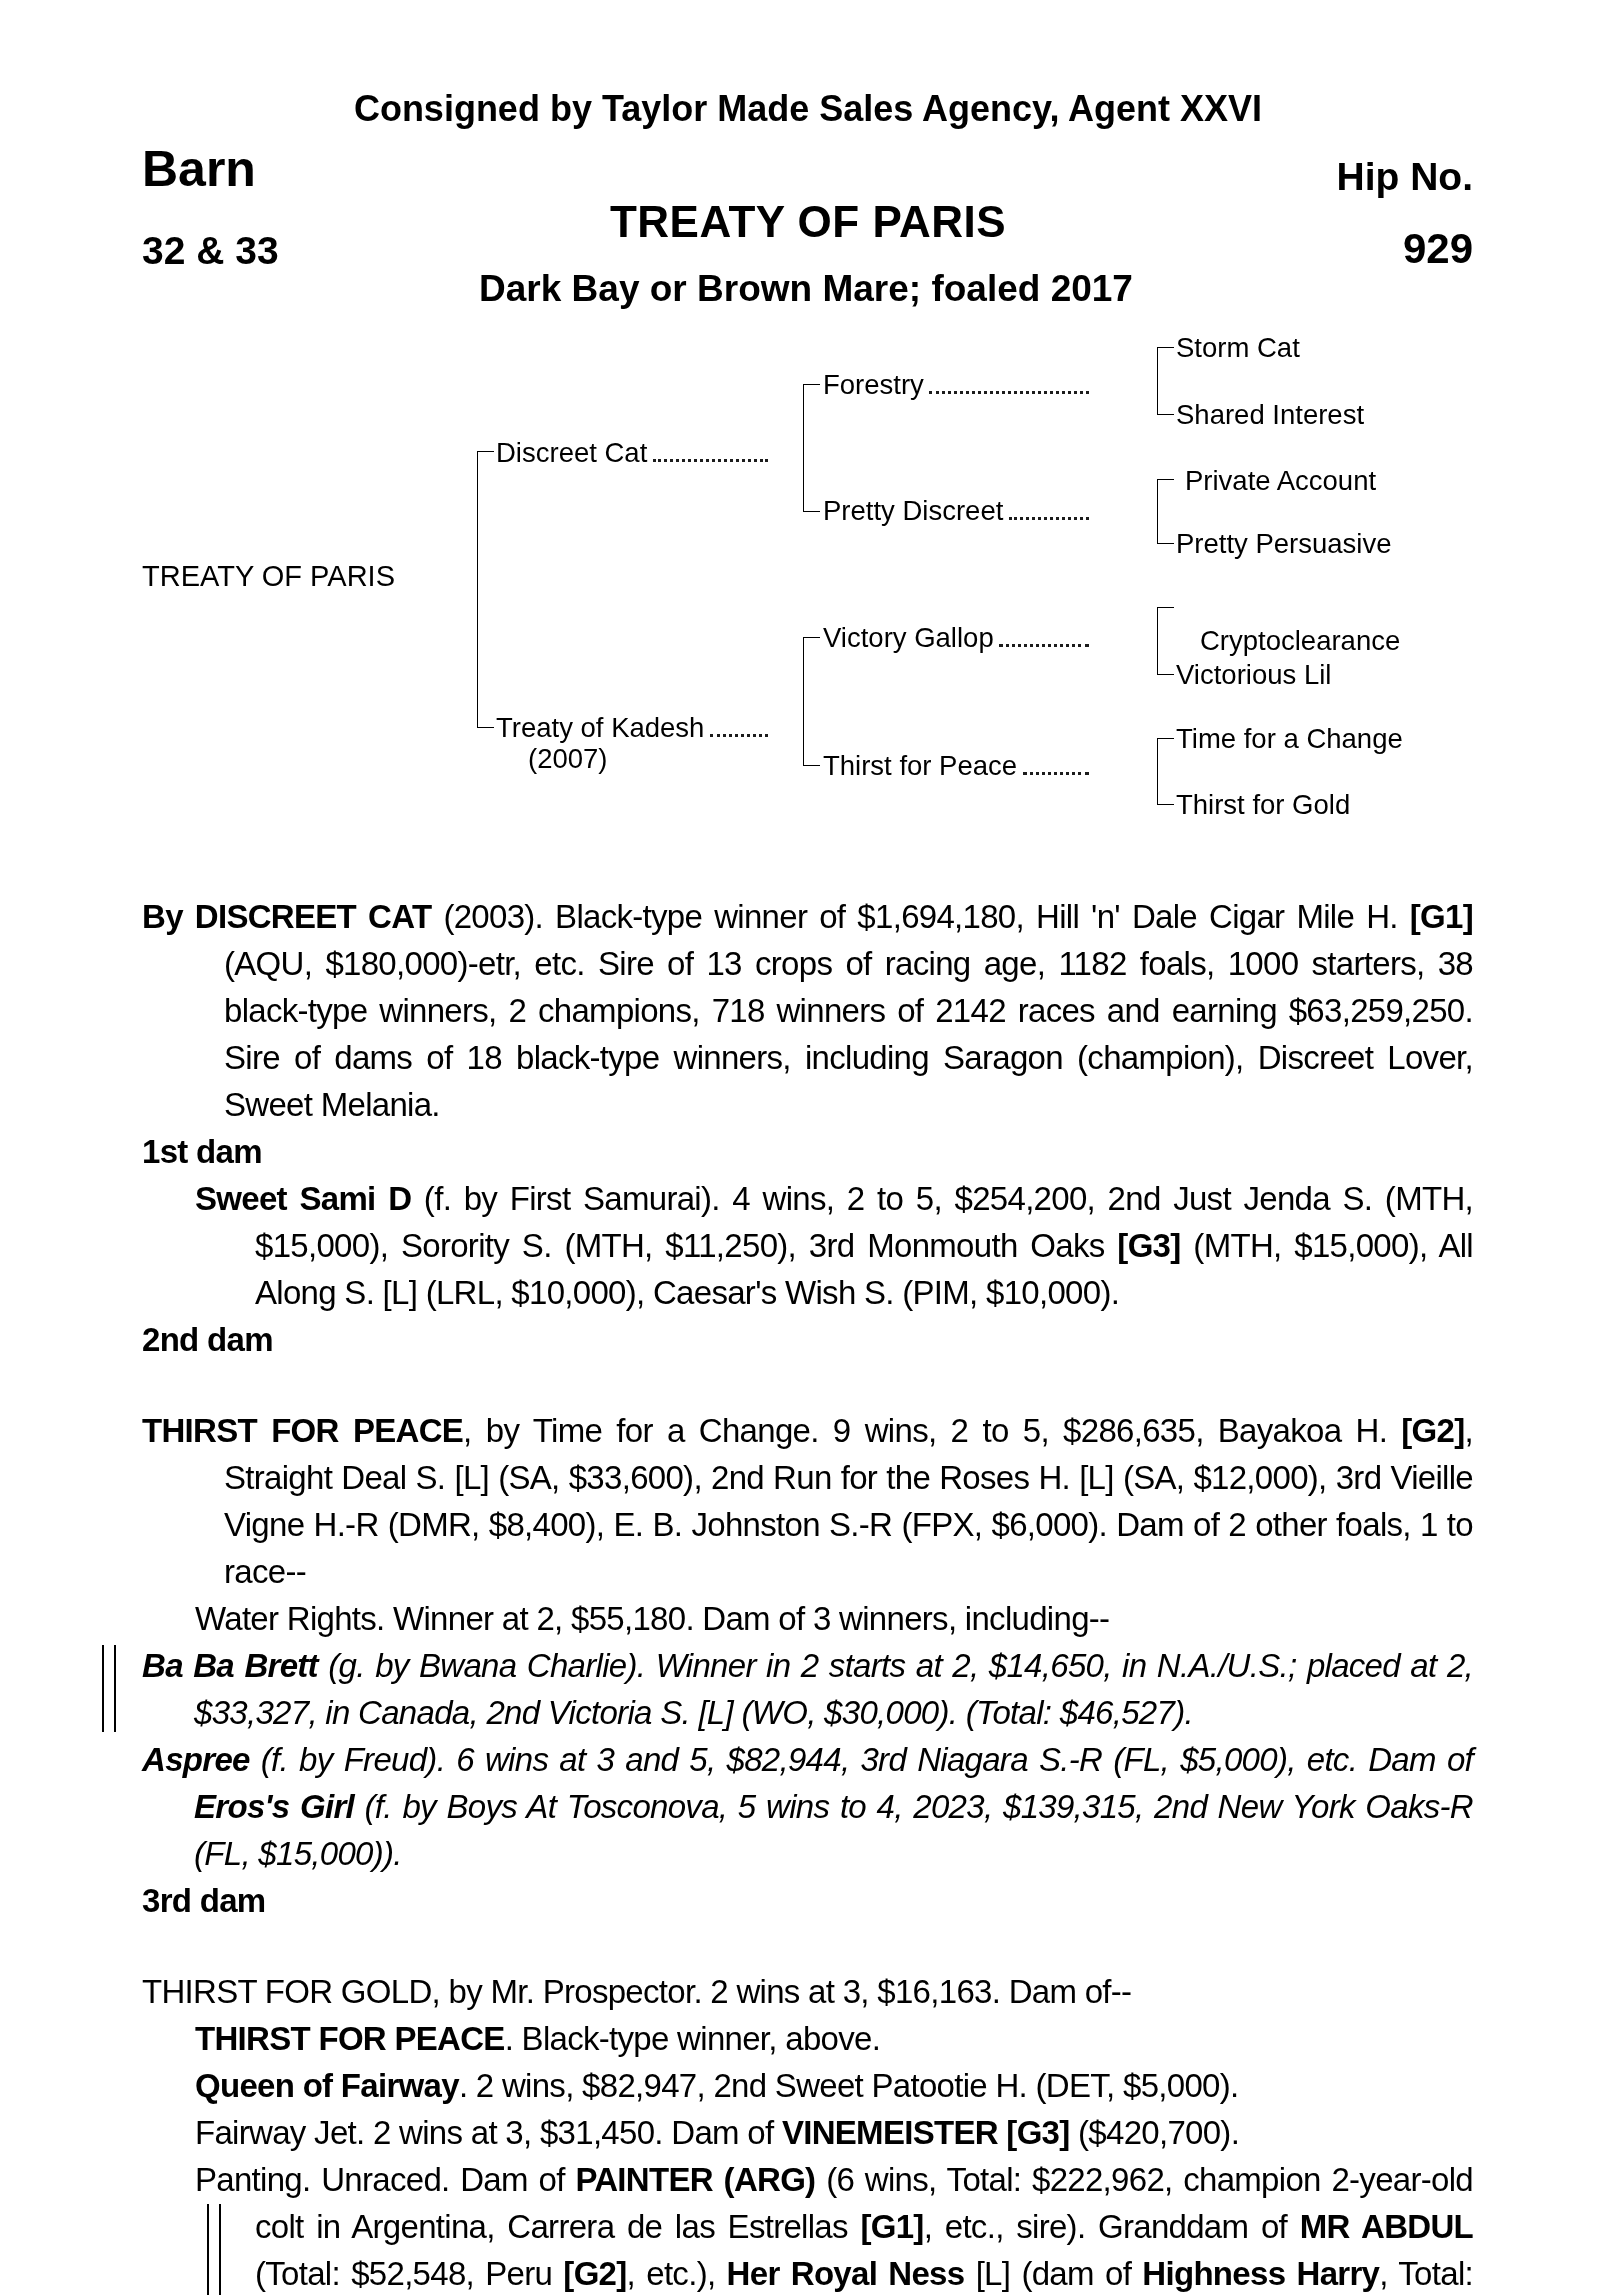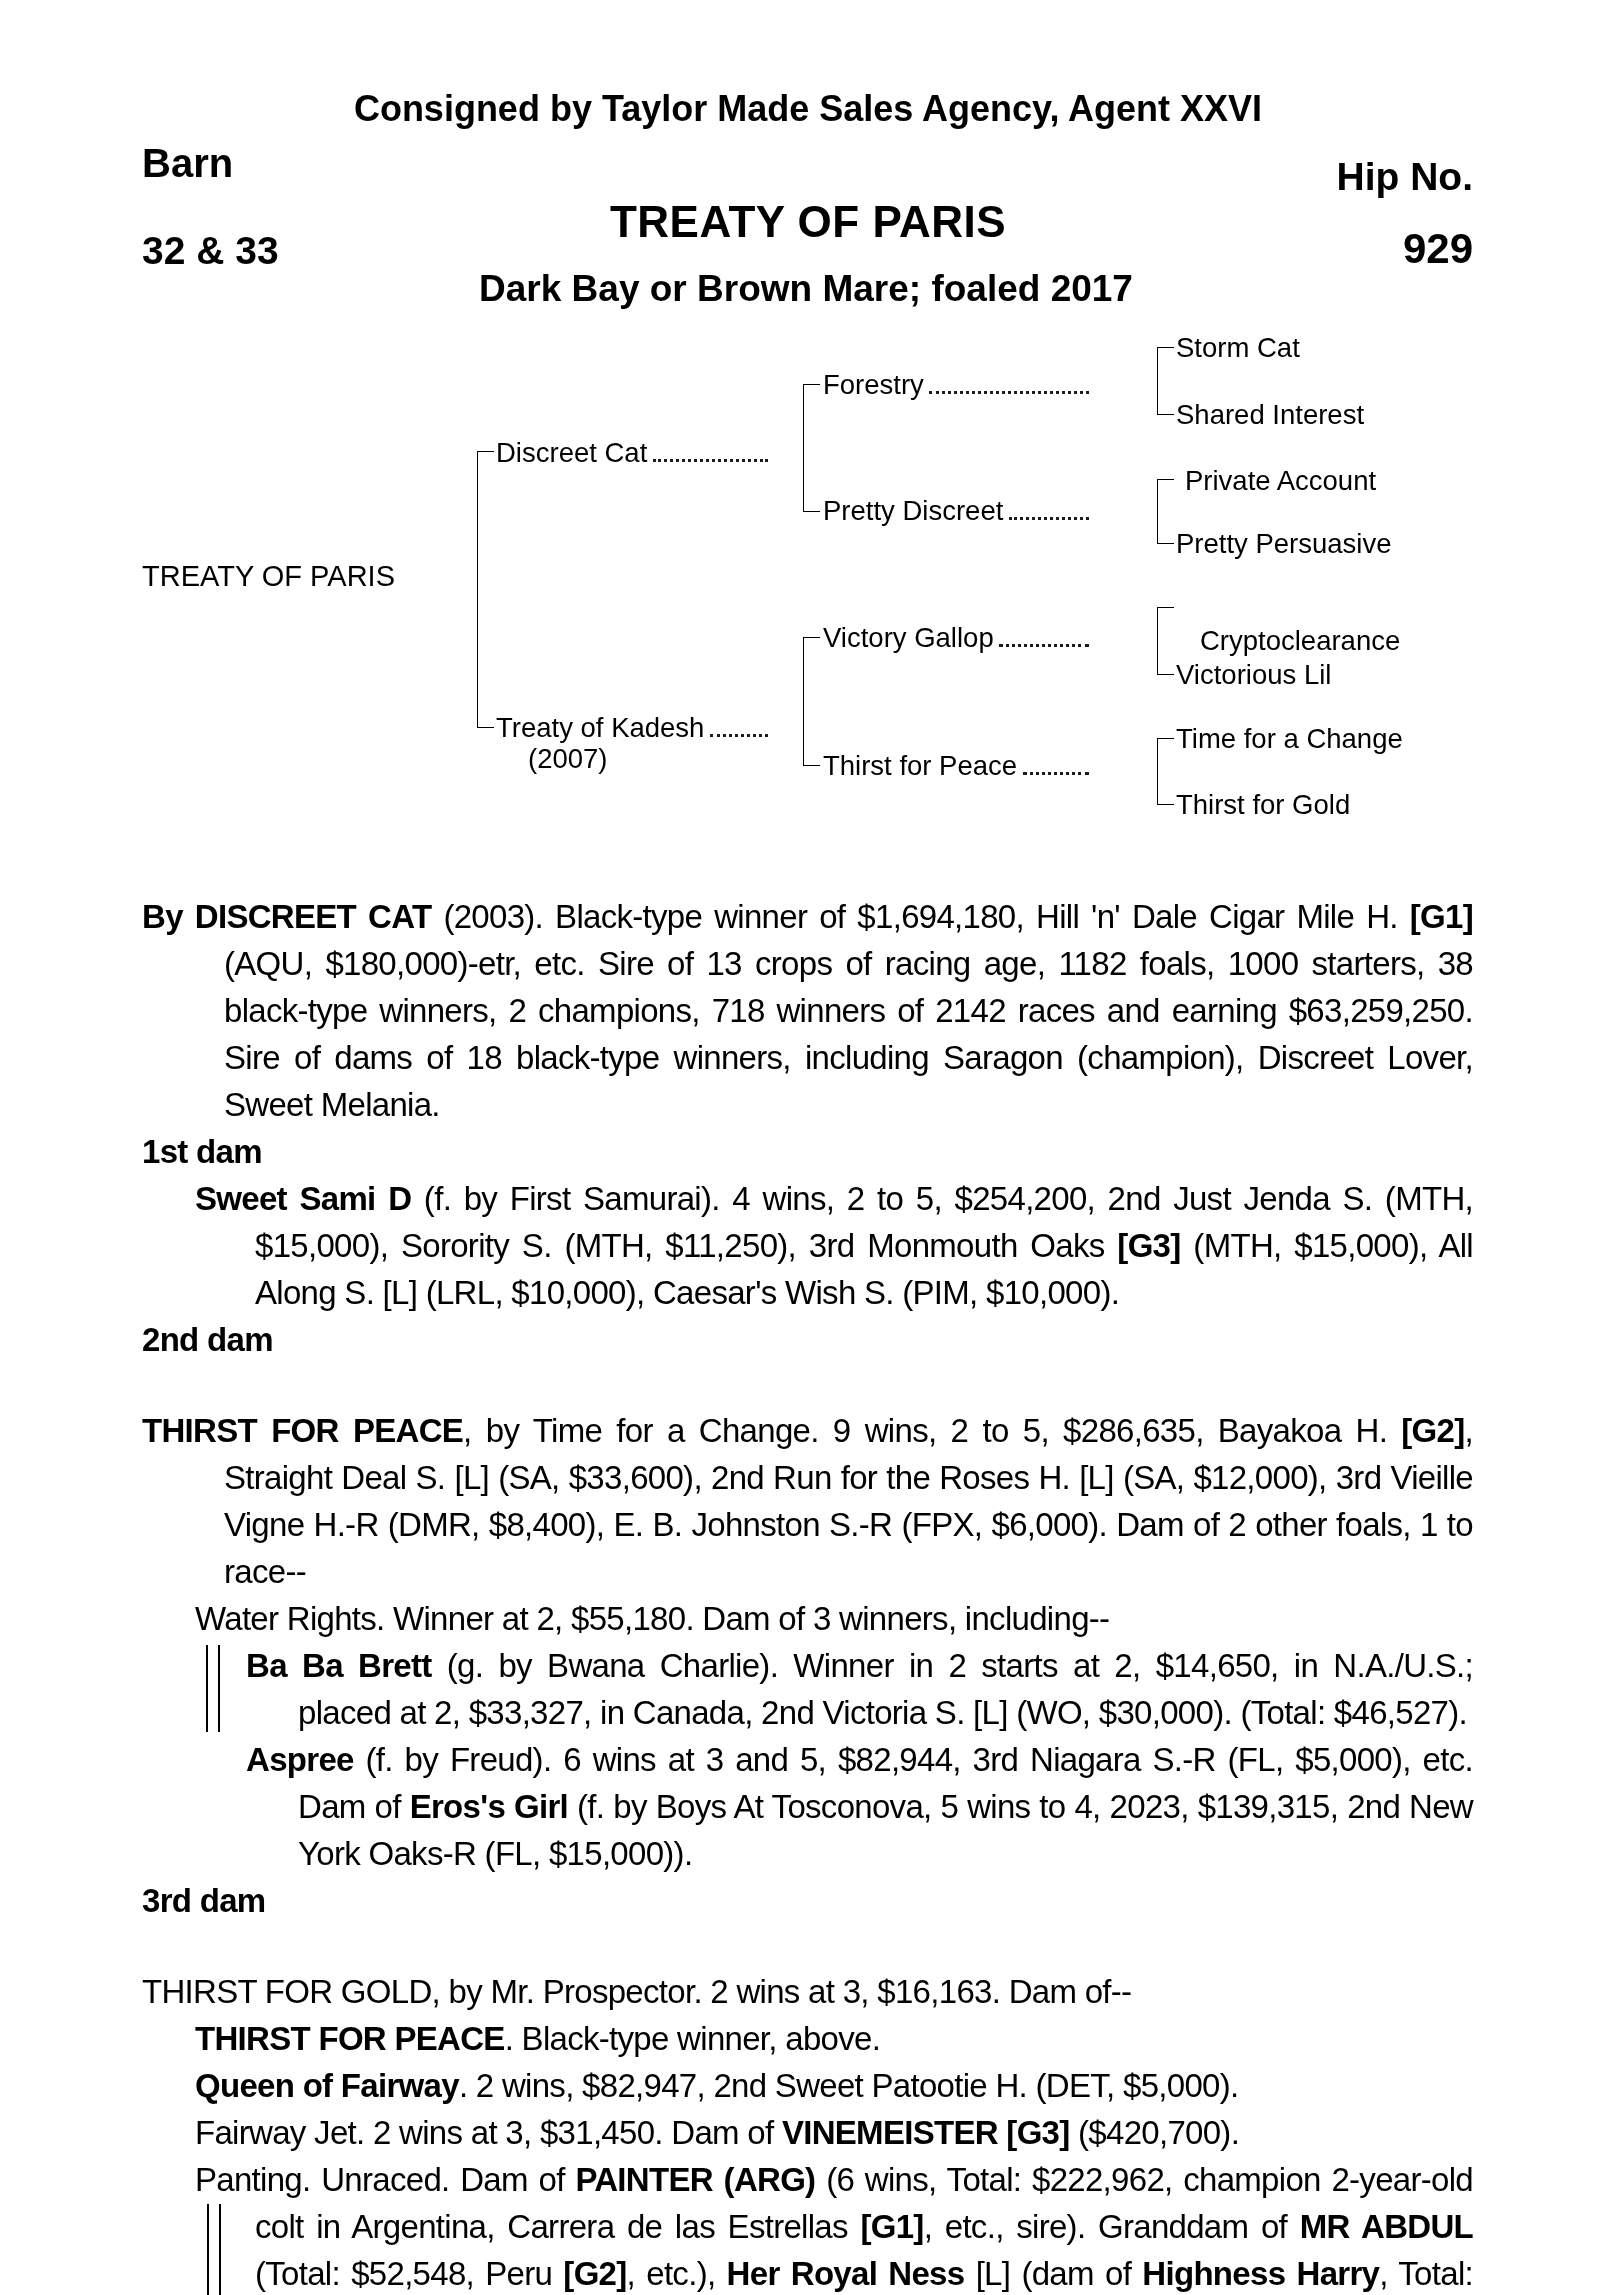--- a/index.html
+++ b/index.html
@@ -12,7 +12,7 @@
   
   .consignor{position:absolute;top:88px;left:0;width:1616px;text-align:center;
     font-weight:bold;font-size:36px;line-height:41px;}
-  .barn-label{position:absolute;top:141px;left:142px;font-weight:bold;font-size:40px;line-height:44px;}
+  .barn-label{position:absolute;top:147px;left:142px;font-weight:bold;font-size:50px;line-height:44px;}
   .barn-value{position:absolute;top:229px;left:142px;font-weight:bold;font-size:39px;line-height:44px;}
   .hip-label{position:absolute;top:155px;right:143px;font-weight:bold;font-size:39px;line-height:44px;text-align:right;}
   .hip-value{position:absolute;top:226px;right:143px;font-weight:bold;font-size:42px;line-height:46px;text-align:right;}

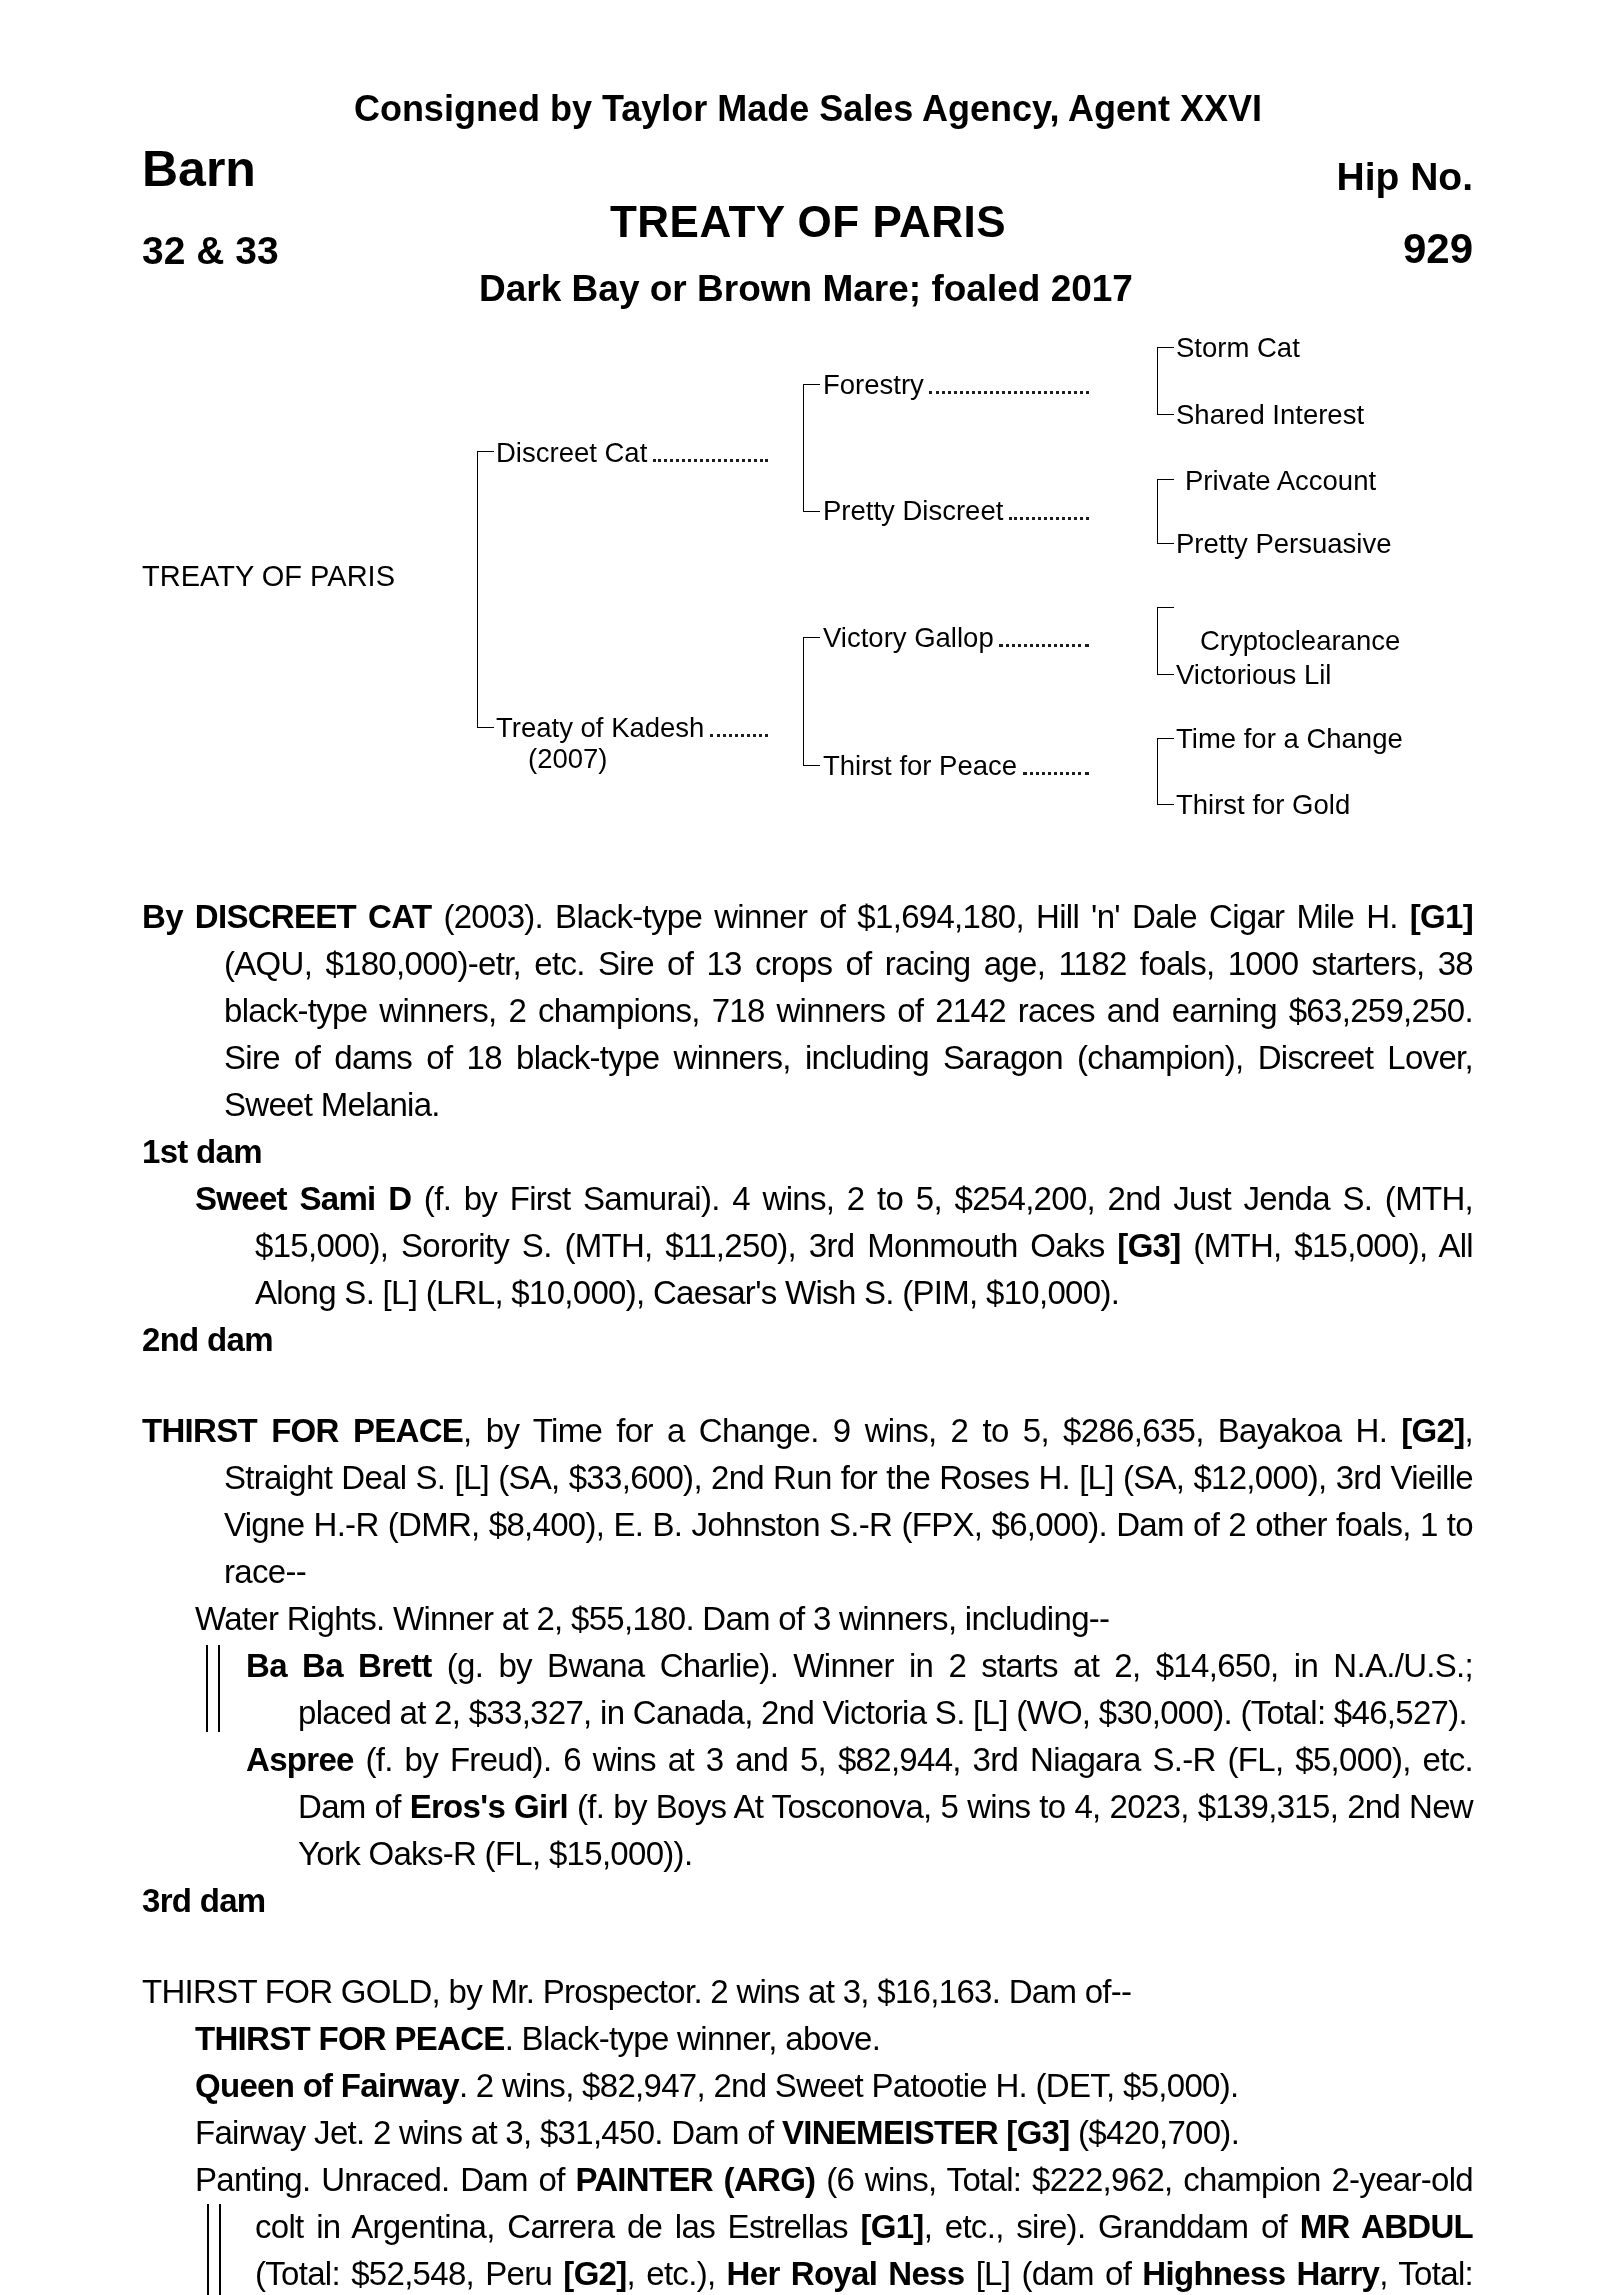--- a/index.html
+++ b/index.html
@@ -38,7 +38,7 @@
   .hang0{padding-left:82px;text-indent:-82px;margin-top:44px;}
   .head{font-weight:bold;text-align:left;}
   .entry1{margin-left:53px;padding-left:60px;text-indent:-60px;}
-  .entry2{margin-left:104px;padding-left:52px;text-indent:-52px;}
+  .entry2{padding-left:52px;text-indent:-52px;font-style:italic;}
   .rel{position:relative;}
   .p b{font-weight:bold;}
   .rule2{position:absolute;width:10px;border-left:2.8px solid #000;border-right:2.8px solid #000;}

